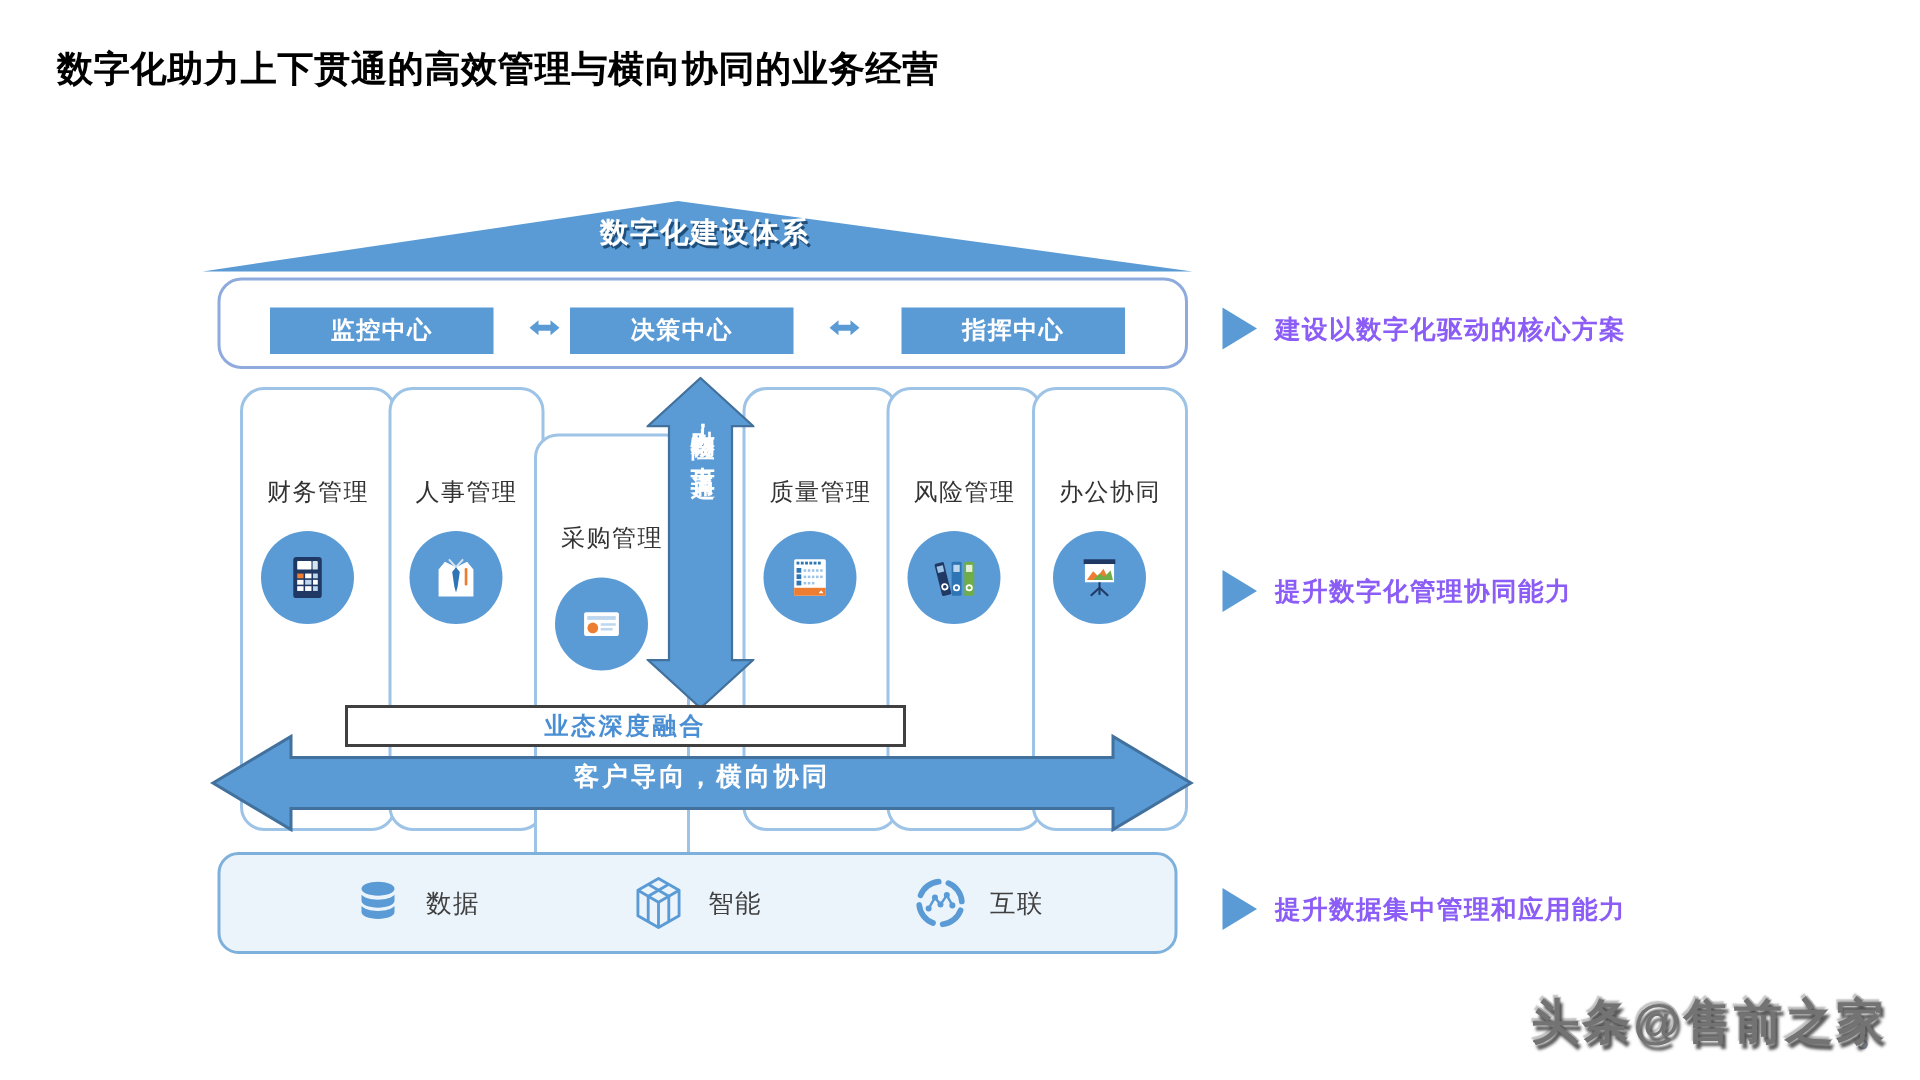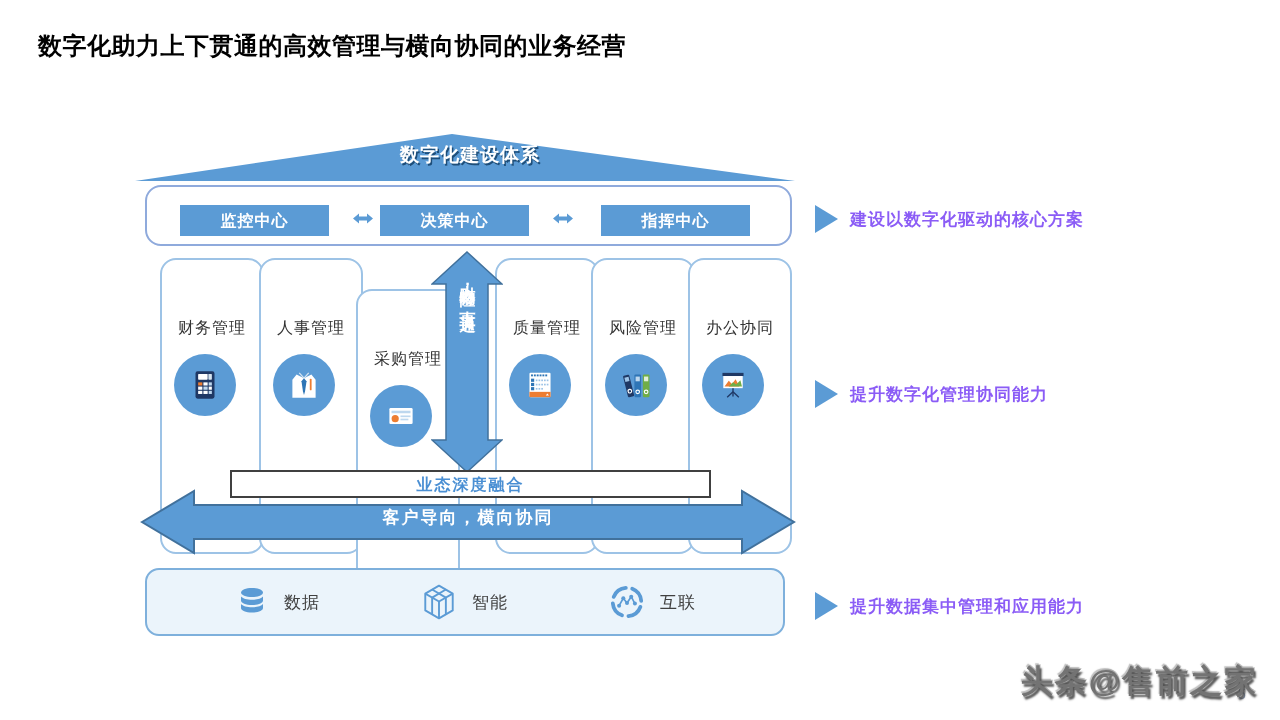--- a/index.html
+++ b/index.html
@@ -40,7 +40,7 @@
                        font-family:"Liberation Serif", serif; }
 
   
-  .fusion-bar { position:absolute; left:230px; top:470px; width:481px; height:28px; background:#fff;
+  .fusion-bar { position:absolute; left:230px; top:470px; width:374px; height:28px; background:#fff;
                 border:2px solid #404040; z-index:4; text-align:center; line-height:25px;
                 color:#4A8FD3; font-weight:bold; font-size:16px; font-family:"Liberation Serif", serif;
                 letter-spacing:2px; }

